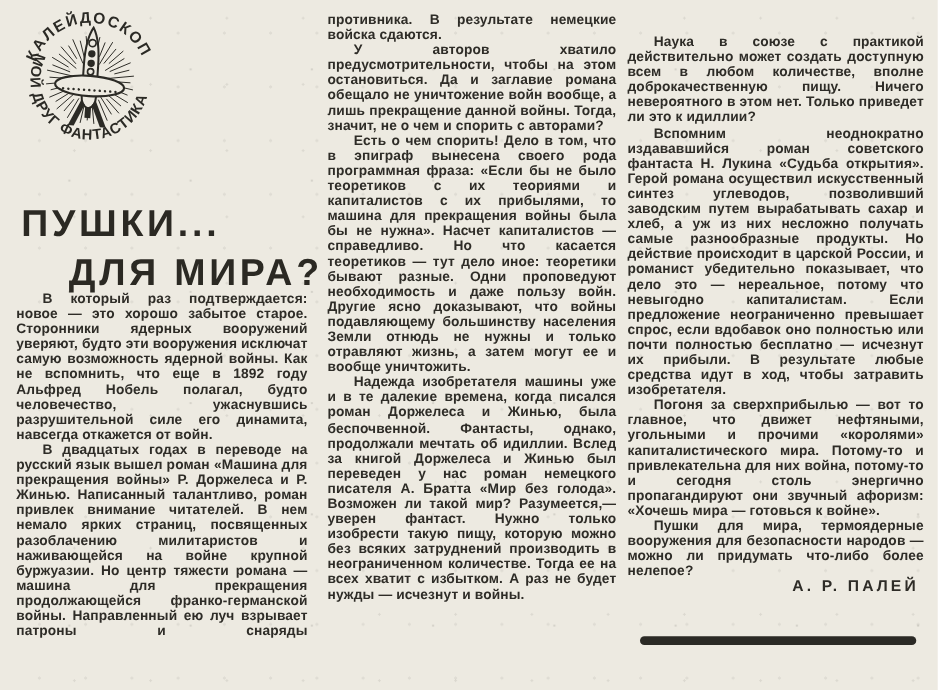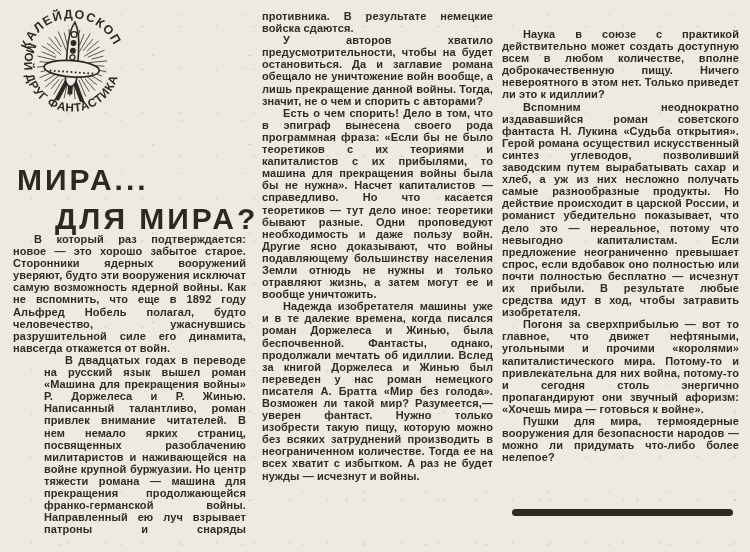--- a/index.html
+++ b/index.html
@@ -150,7 +150,7 @@
 
   <div class="col" id="col2">
     <p class="cont">противника. В результате немецкие войска сдаются.</p>
-    <p>У авторов хватило предусмотрительности, чтобы на будет остановиться. Да и заглавие романа обещало не уничтожение войн вообще, а лишь прекращение данной войны. Тогда, значит, не о чем и спорить с авторами?</p>
+    <p>У авторов хватило предусмотрительности, чтобы на этом остановиться. Да и заглавие романа обещало не уничтожение войн вообще, а лишь прекращение данной войны. Тогда, значит, не о чем и спорить с авторами?</p>
     <p>Есть о чем спорить! Дело в том, что в эпиграф вынесена своего рода программная фраза: «Если бы не было теоретиков с их теориями и капиталистов с их прибылями, то машина для прекращения войны была бы не нужна». Насчет капиталистов — справедливо. Но что касается теоретиков — тут дело иное: теоретики бывают разные. Одни проповедуют необходимость и даже пользу войн. Другие ясно доказывают, что войны подавляющему большинству населения Земли отнюдь не нужны и только отравляют жизнь, а затем могут ее и вообще уничтожить.</p>
     <p>Надежда изобретателя машины уже и в те далекие времена, когда писался роман Доржелеса и Жинью, была беспочвенной. Фантасты, однако, продолжали мечтать об идиллии. Вслед за книгой Доржелеса и Жинью был переведен у нас роман немецкого писателя А. Братта «Мир без голода». Возможен ли такой мир? Разумеется,— уверен фантаст. Нужно только изобрести такую пищу, которую можно без всяких затруднений производить в неограниченном количестве. Тогда ее на всех хватит с избытком. А раз не будет нужды — исчезнут и войны.</p>
   </div>

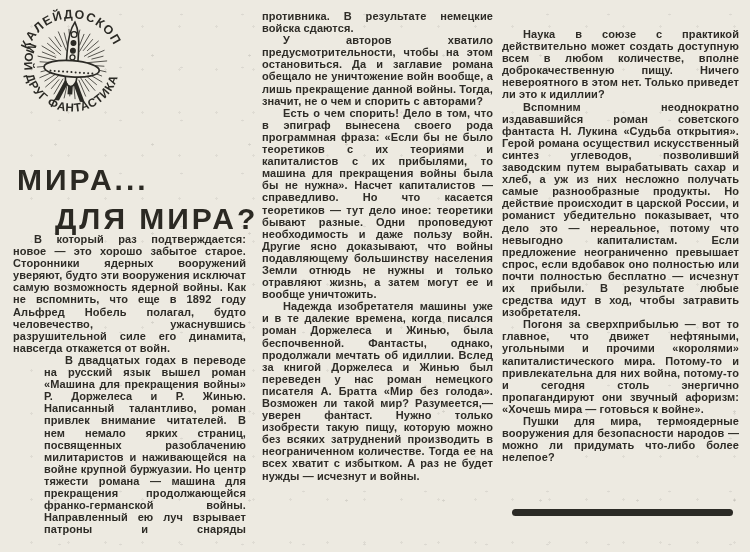--- a/index.html
+++ b/index.html
@@ -139,7 +139,7 @@
   </svg>
 
   <h1 class="title">
-    <span class="line1">МИРА...</span>
+    <span class="line1">ПУШКИ...</span>
     <span class="line2">ДЛЯ МИРА?</span>
   </h1>
 

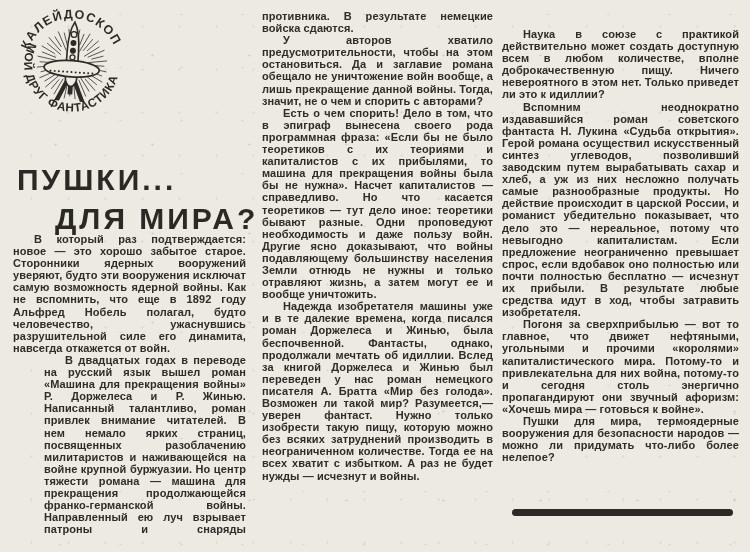--- a/index.html
+++ b/index.html
@@ -36,7 +36,7 @@
   }
   .col p{margin:0;text-indent:21px;font-weight:bold;}
   .col p.cont{text-indent:0;}
-  .col p.runon{text-align-last:justify;margin-left:31px;}
+  .col p.runon{text-align-last:justify;}
   #col1{left:13px;top:233px;width:233px;}
   #col2{left:262px;top:10px;width:231px;}
   #col3{left:502px;top:28px;width:237px;}

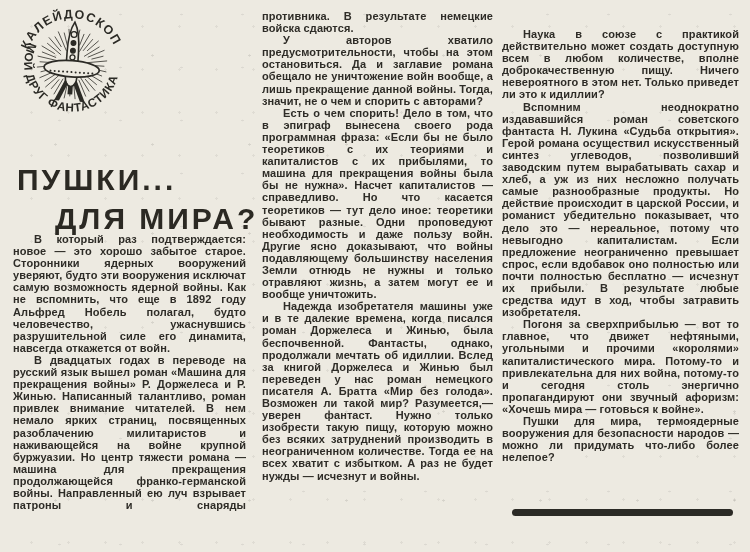--- a/index.html
+++ b/index.html
@@ -160,6 +160,7 @@
     <p>Вспомним неоднократно издававшийся роман советского фантаста Н. Лукина «Судьба открытия». Герой романа осуществил искусственный синтез углеводов, позволивший заводским путем вырабатывать сахар и хлеб, а уж из них несложно получать самые разнообразные продукты. Но действие происходит в царской России, и романист убедительно показывает, что дело это — нереальное, потому что невыгодно капиталистам. Если предложение неограниченно превышает спрос, если вдобавок оно полностью или почти полностью бесплатно — исчезнут их прибыли. В результате любые средства идут в ход, чтобы затравить изобретателя.</p>
     <p>Погоня за сверхприбылью — вот то главное, что движет нефтяными, угольными и прочими «королями» капиталистического мира. Потому-то и привлекательна для них война, потому-то и сегодня столь энергично пропагандируют они звучный афоризм: «Хочешь мира — готовься к войне».</p>
     <p>Пушки для мира, термоядерные вооружения для безопасности народов — можно ли придумать что-либо более нелепое?</p>
+    <p class="signature">А. Р. ПАЛЕЙ</p>
   </div>
 
   <div class="end-bar"></div>

